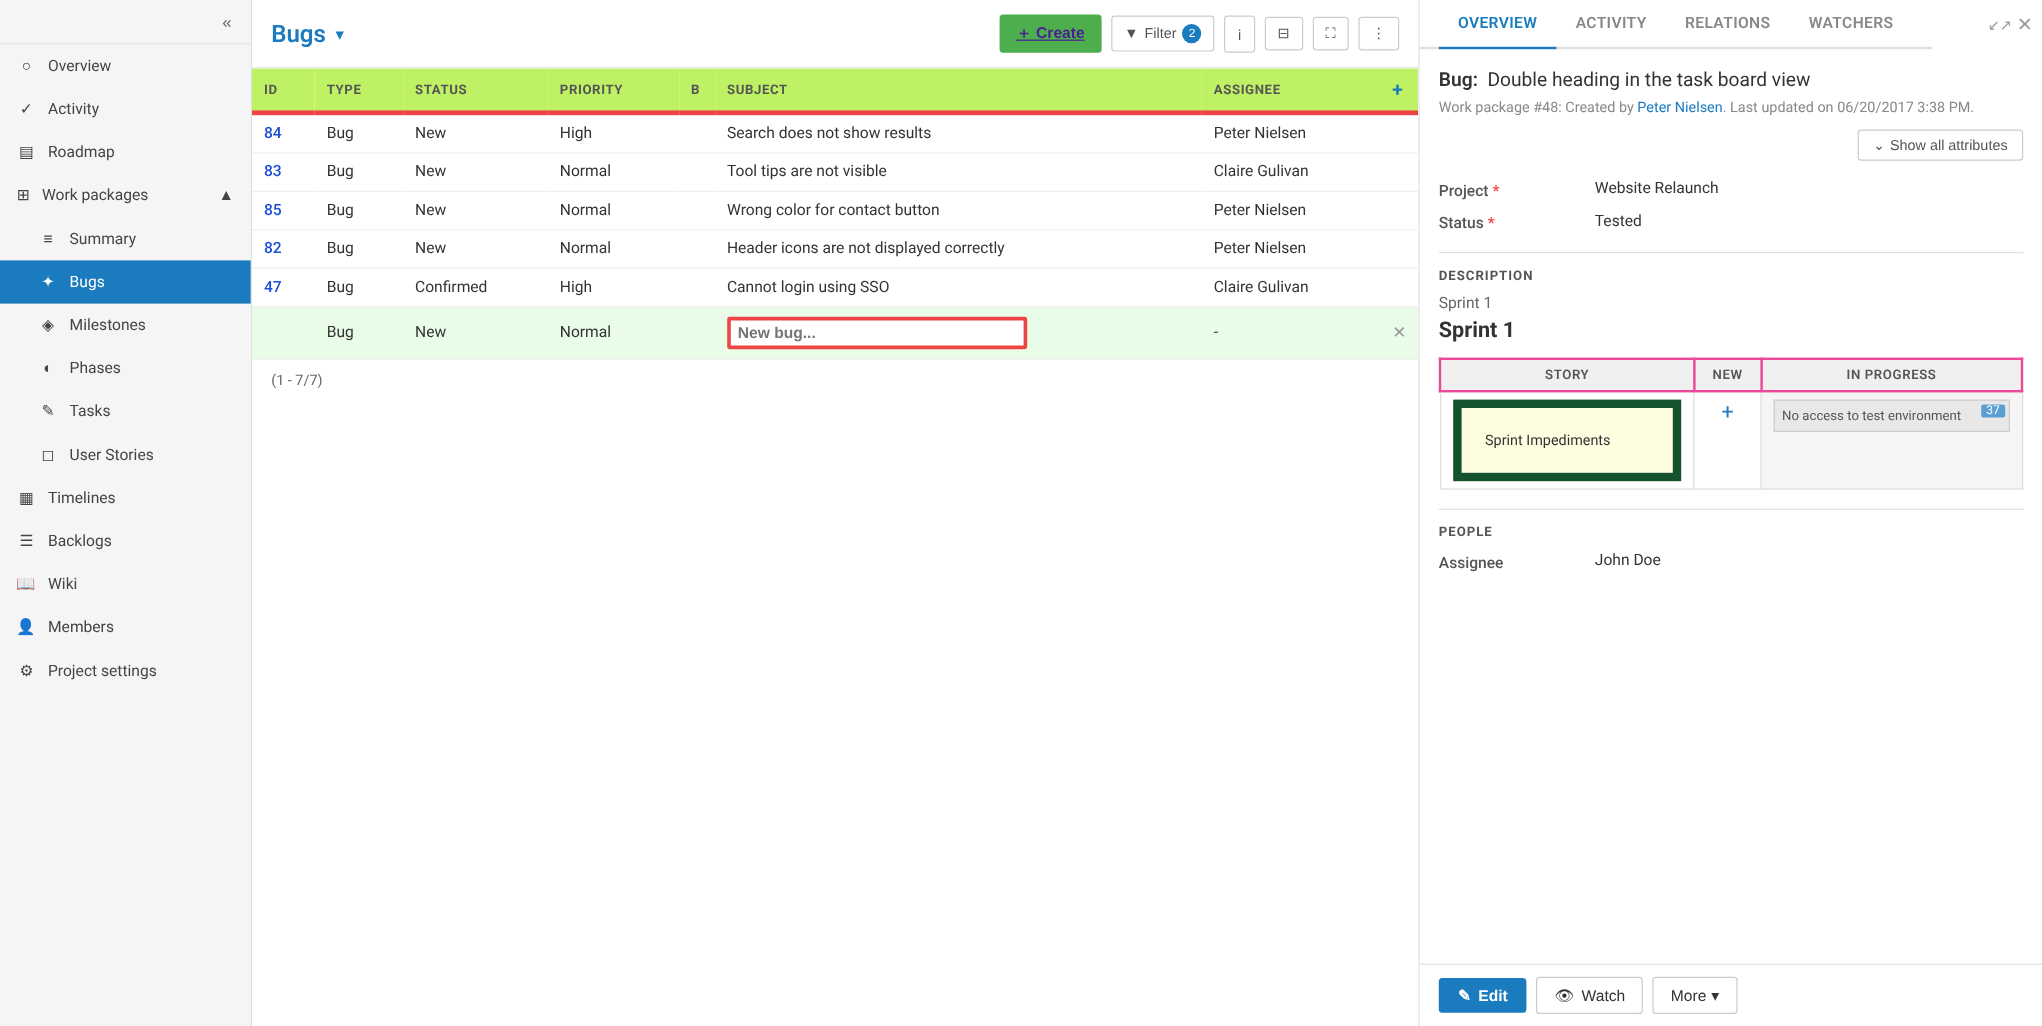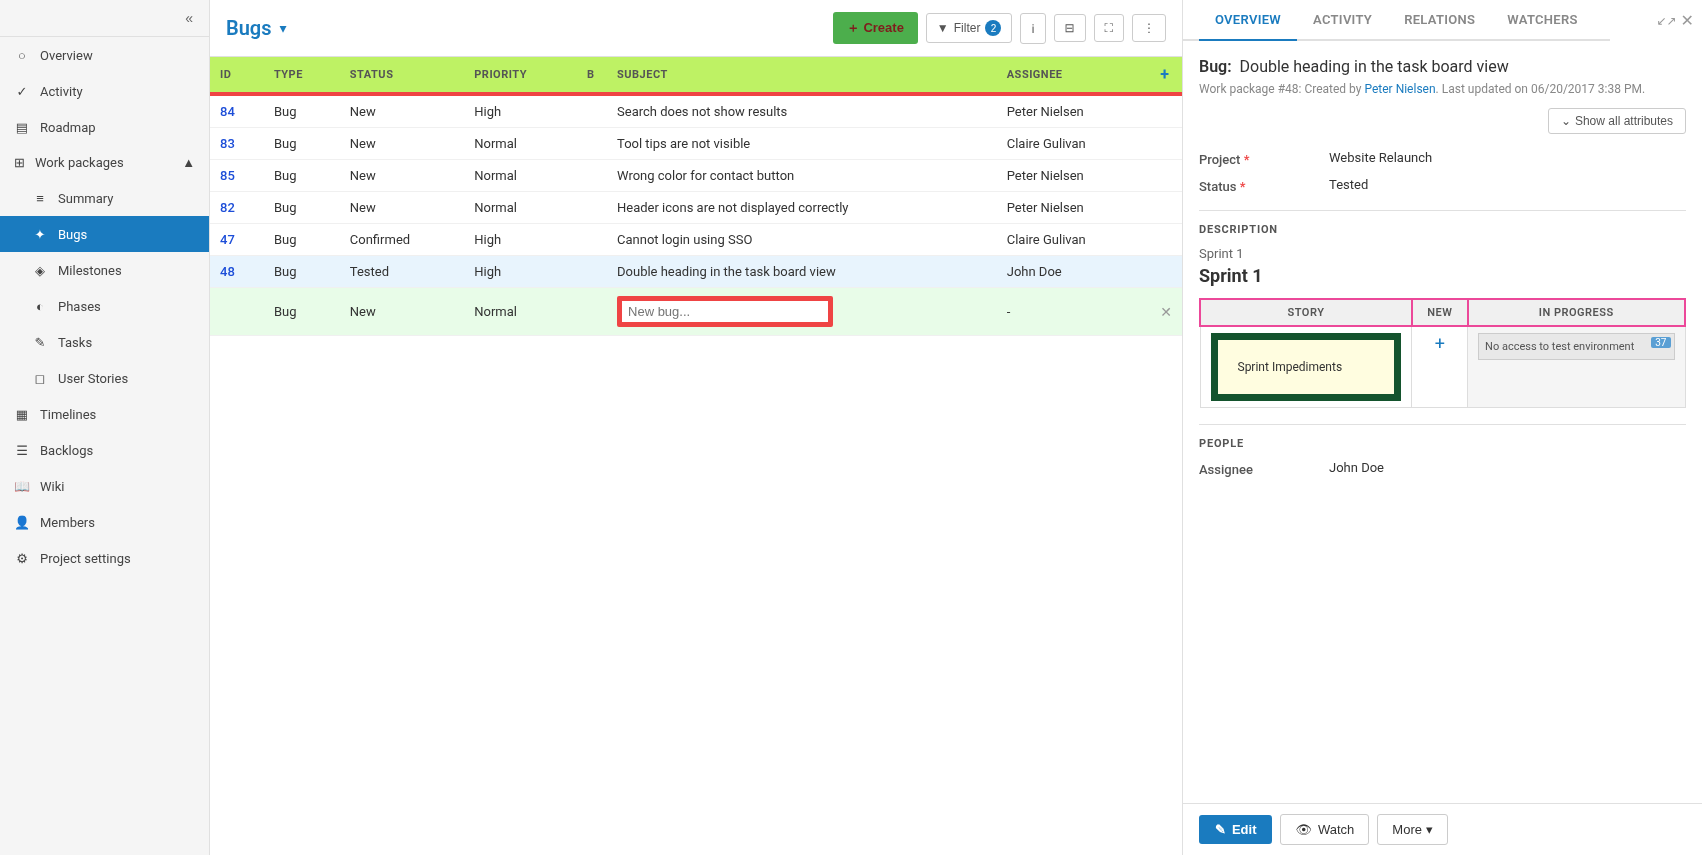--- a/index.html
+++ b/index.html
@@ -83,7 +83,7 @@
     .topbar-right { display: flex; align-items: center; gap: 8px; }
     .btn-create {
       background: #4cae4c;
-      color: #7f1d1d;
+      color: #4c1d95;
       border: none;
       padding: 7px 14px;
       border-radius: 3px;
@@ -93,6 +93,7 @@
       display: flex;
       align-items: center;
       gap: 6px;
+      text-decoration: underline;
     }
     .btn-icon {
       background: none;

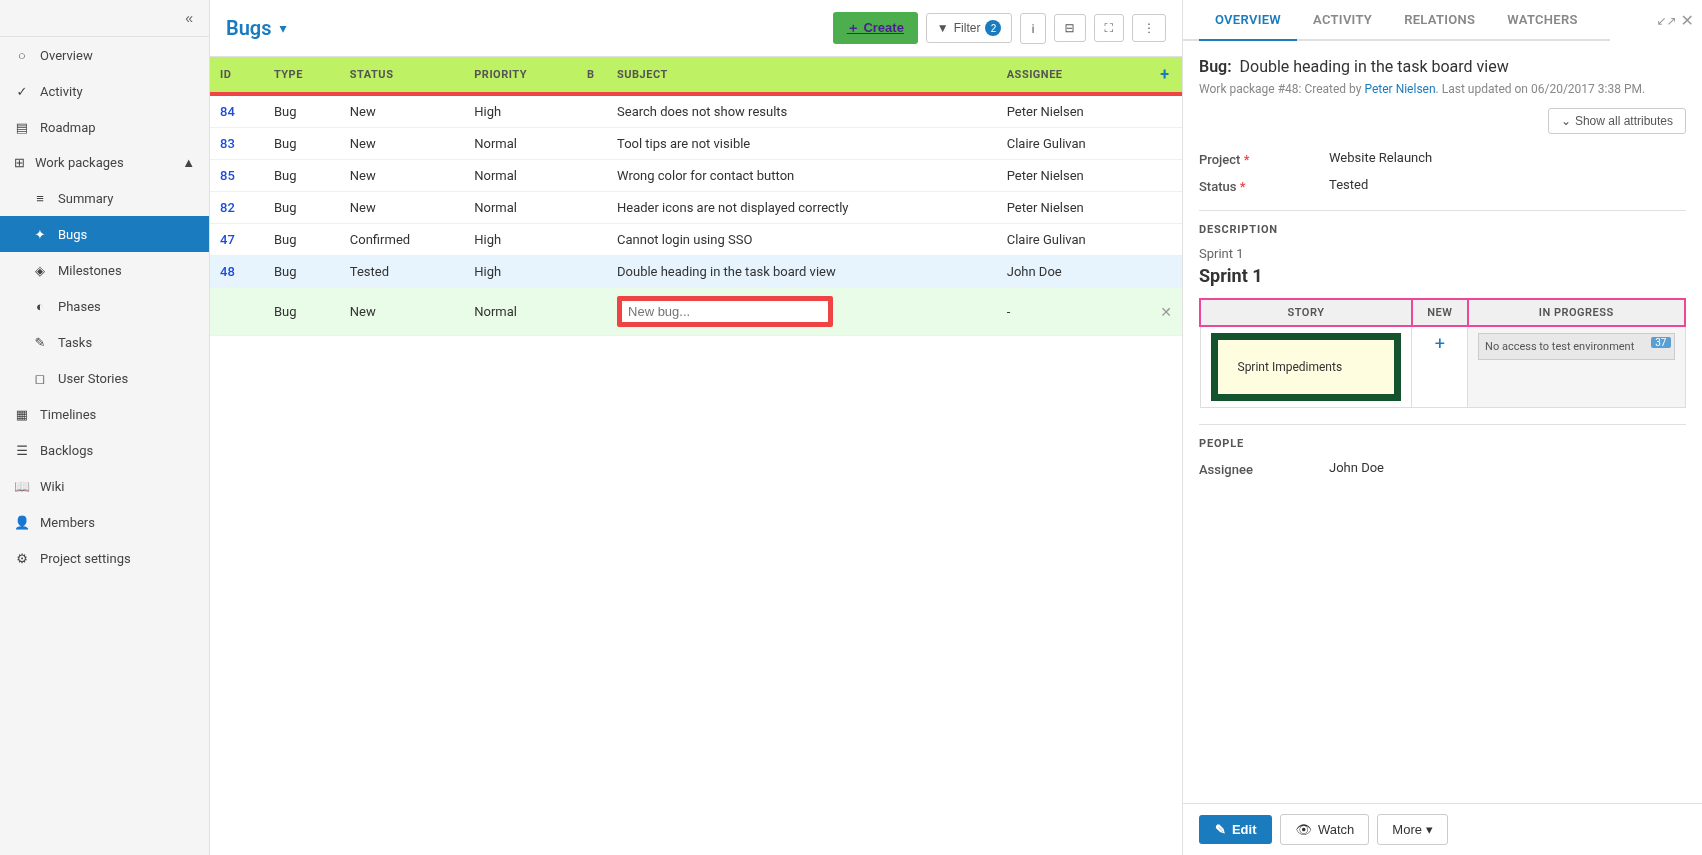--- a/index.html
+++ b/index.html
@@ -462,16 +462,6 @@
       <td></td>
       <td><span class="subject-text">Cannot login using SSO</span></td>
       <td>Claire Gulivan</td>
-      <td></td>
-    </tr>
-          <tr class="selected">
-      <td><a class="id-link">48</a></td>
-      <td>Bug</td>
-      <td>Tested</td>
-      <td>High</td>
-      <td></td>
-      <td><span class="subject-text">Double heading in the task board view</span></td>
-      <td>John Doe</td>
       <td></td>
     </tr>
           <tr class="inline-new">

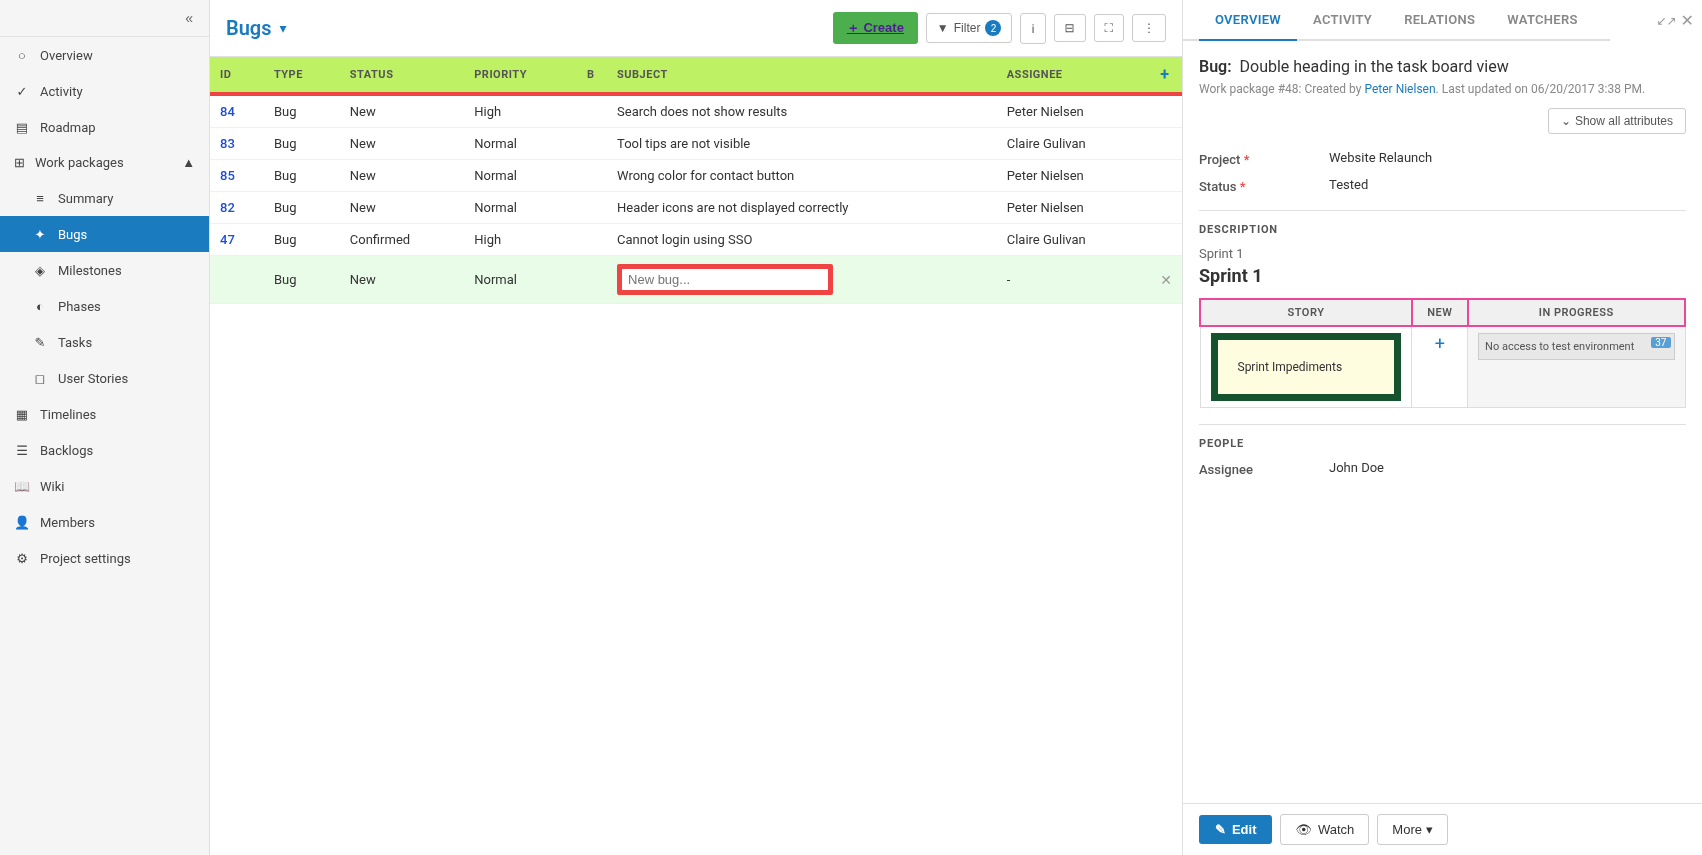--- a/index.html
+++ b/index.html
@@ -152,12 +152,13 @@
     .id-link { color: #1d4ed8; text-decoration: none; font-weight: 500; }
     .subject-text { color: #333; }
     .inline-input {
-      border: 5px solid #ef4444;
+      border: 3px solid #ef4444;
       padding: 3px 6px;
       font-size: 13px;
       outline: none;
-      width: 216px;
+      width: 250px;
       border-radius: 2px;
+      font-weight: bold;
     }
     .close-btn { cursor: pointer; color: #999; font-size: 14px; }
     .add-col-btn { color: #1a7bbf; cursor: pointer; font-size: 16px; }

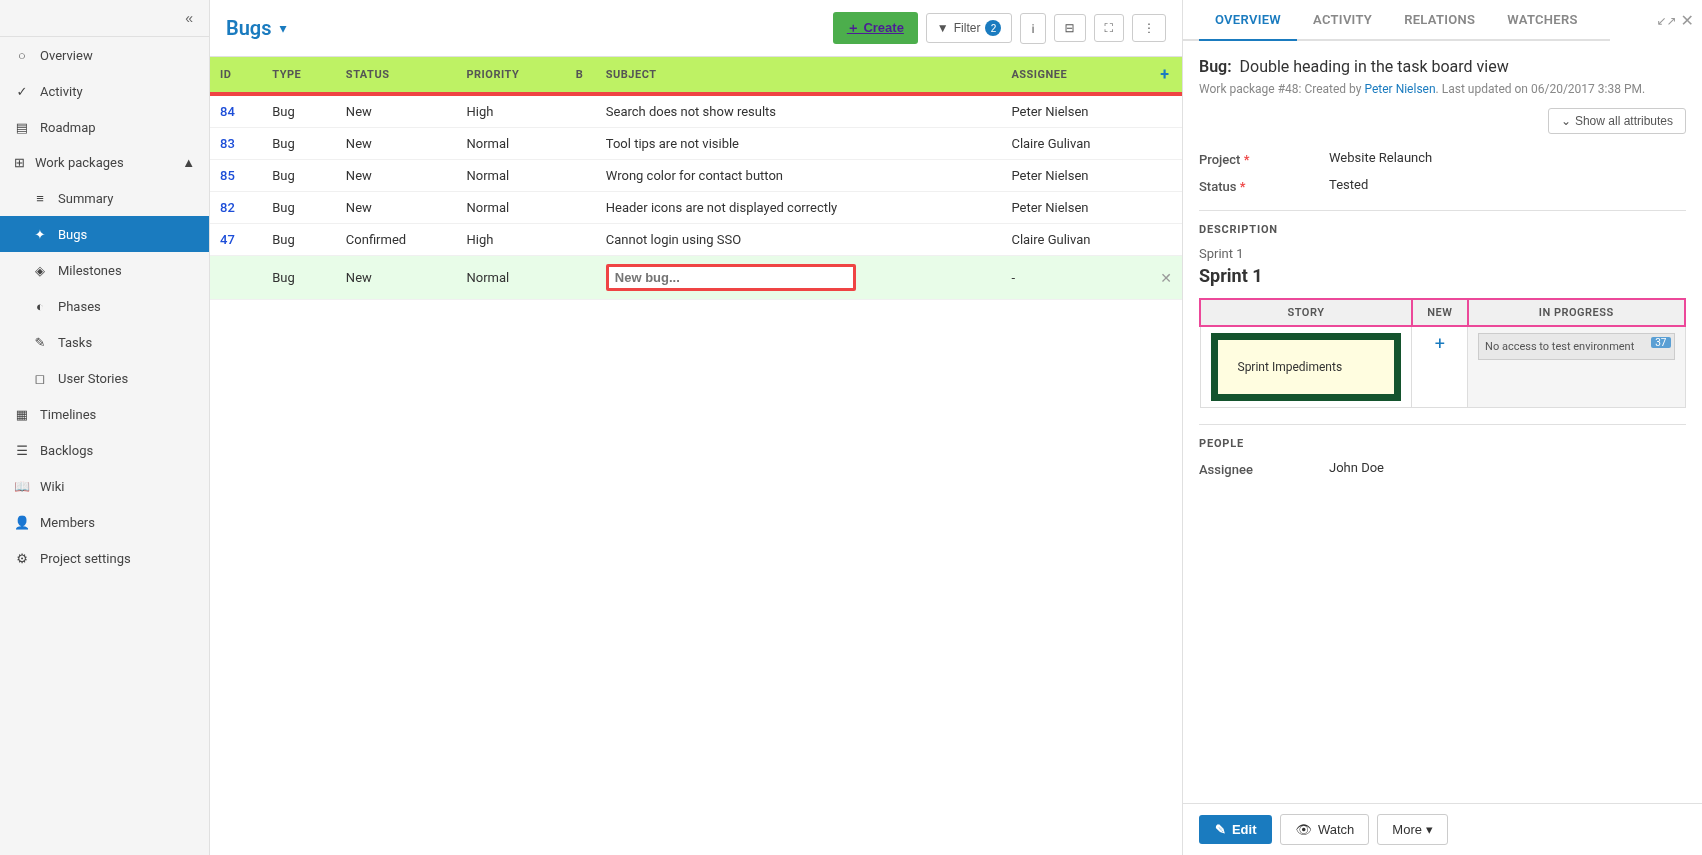--- a/index.html
+++ b/index.html
@@ -479,6 +479,7 @@
   </tr>
         </tbody>
     </table>
+    <div class="pagination">(1 - 7/7)</div>
   </div>
 </div>
 

